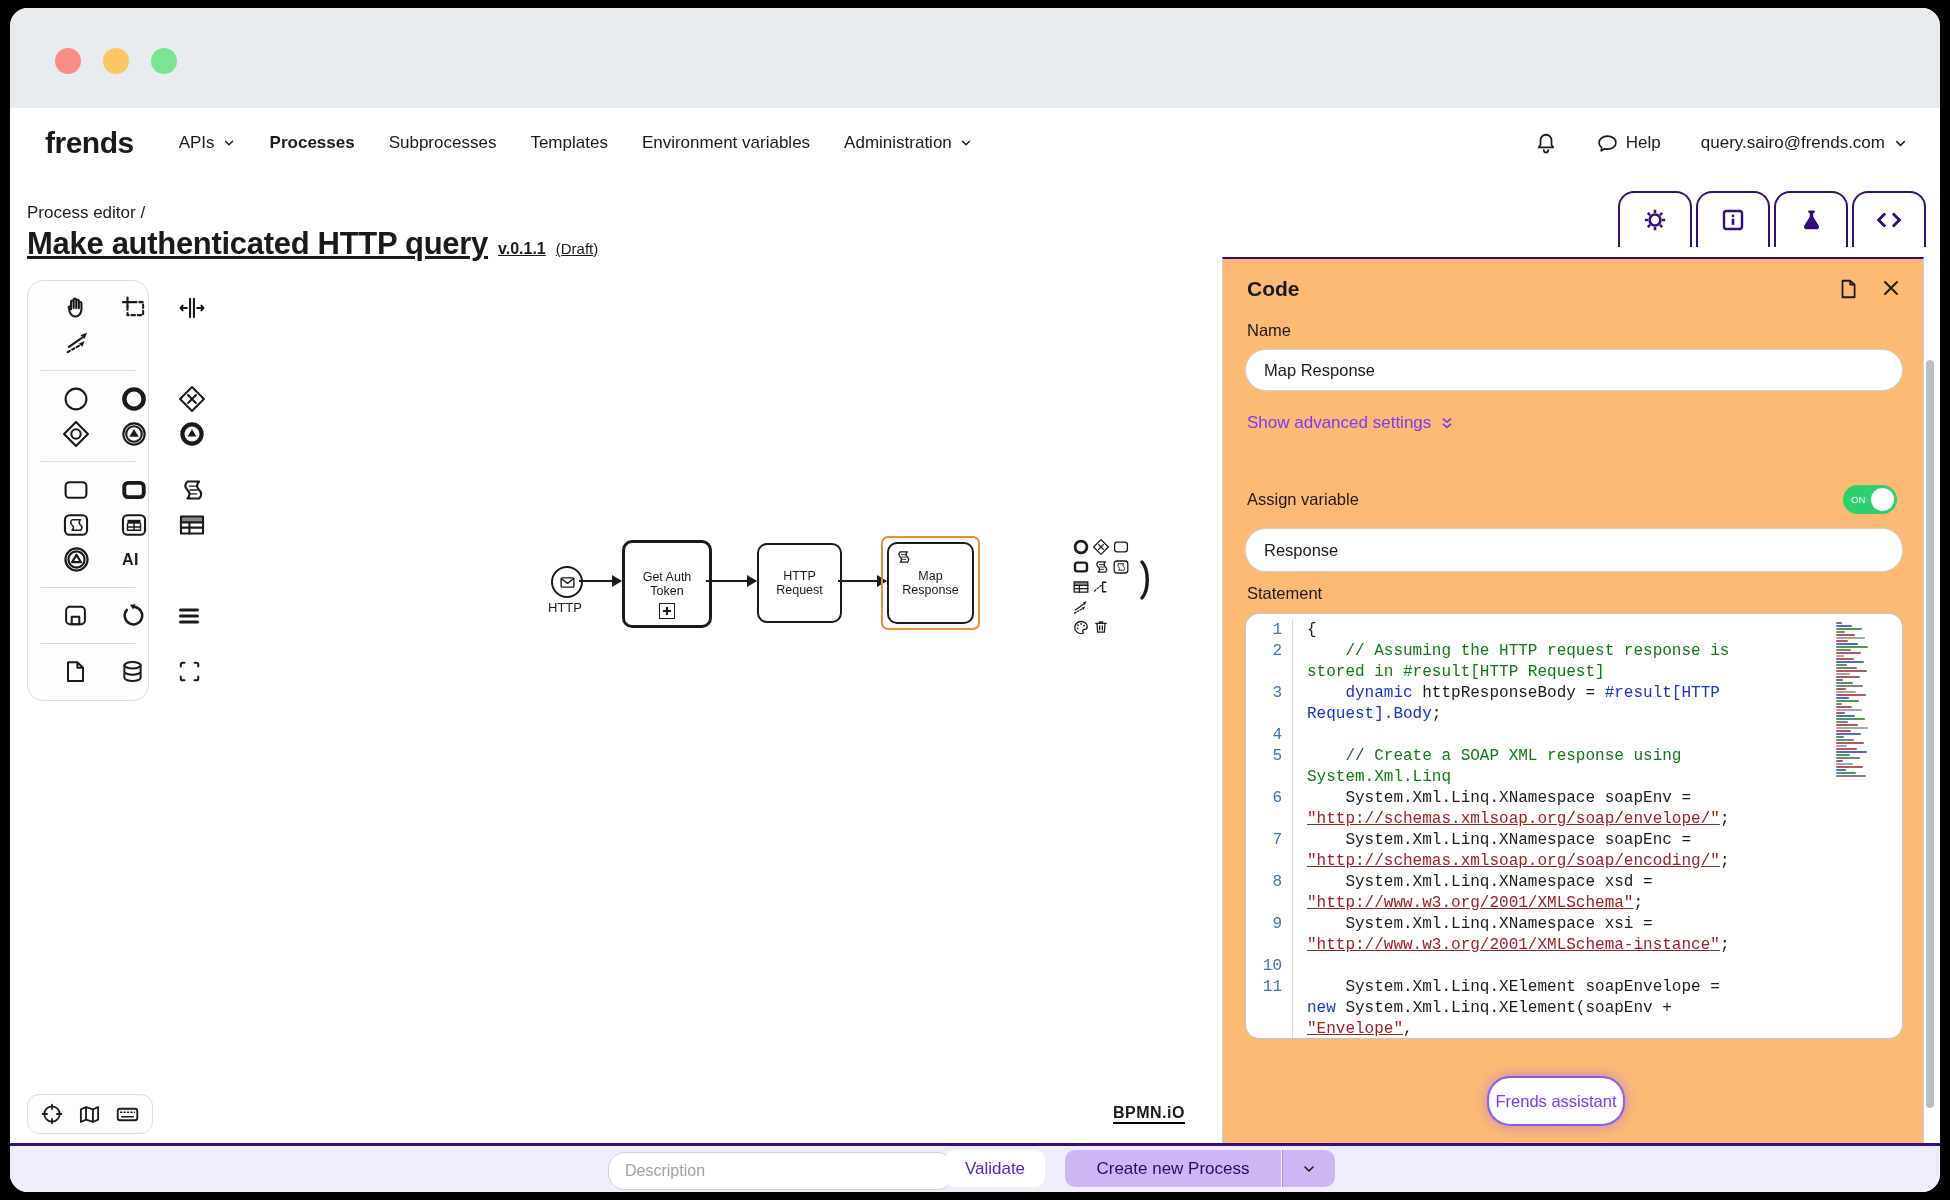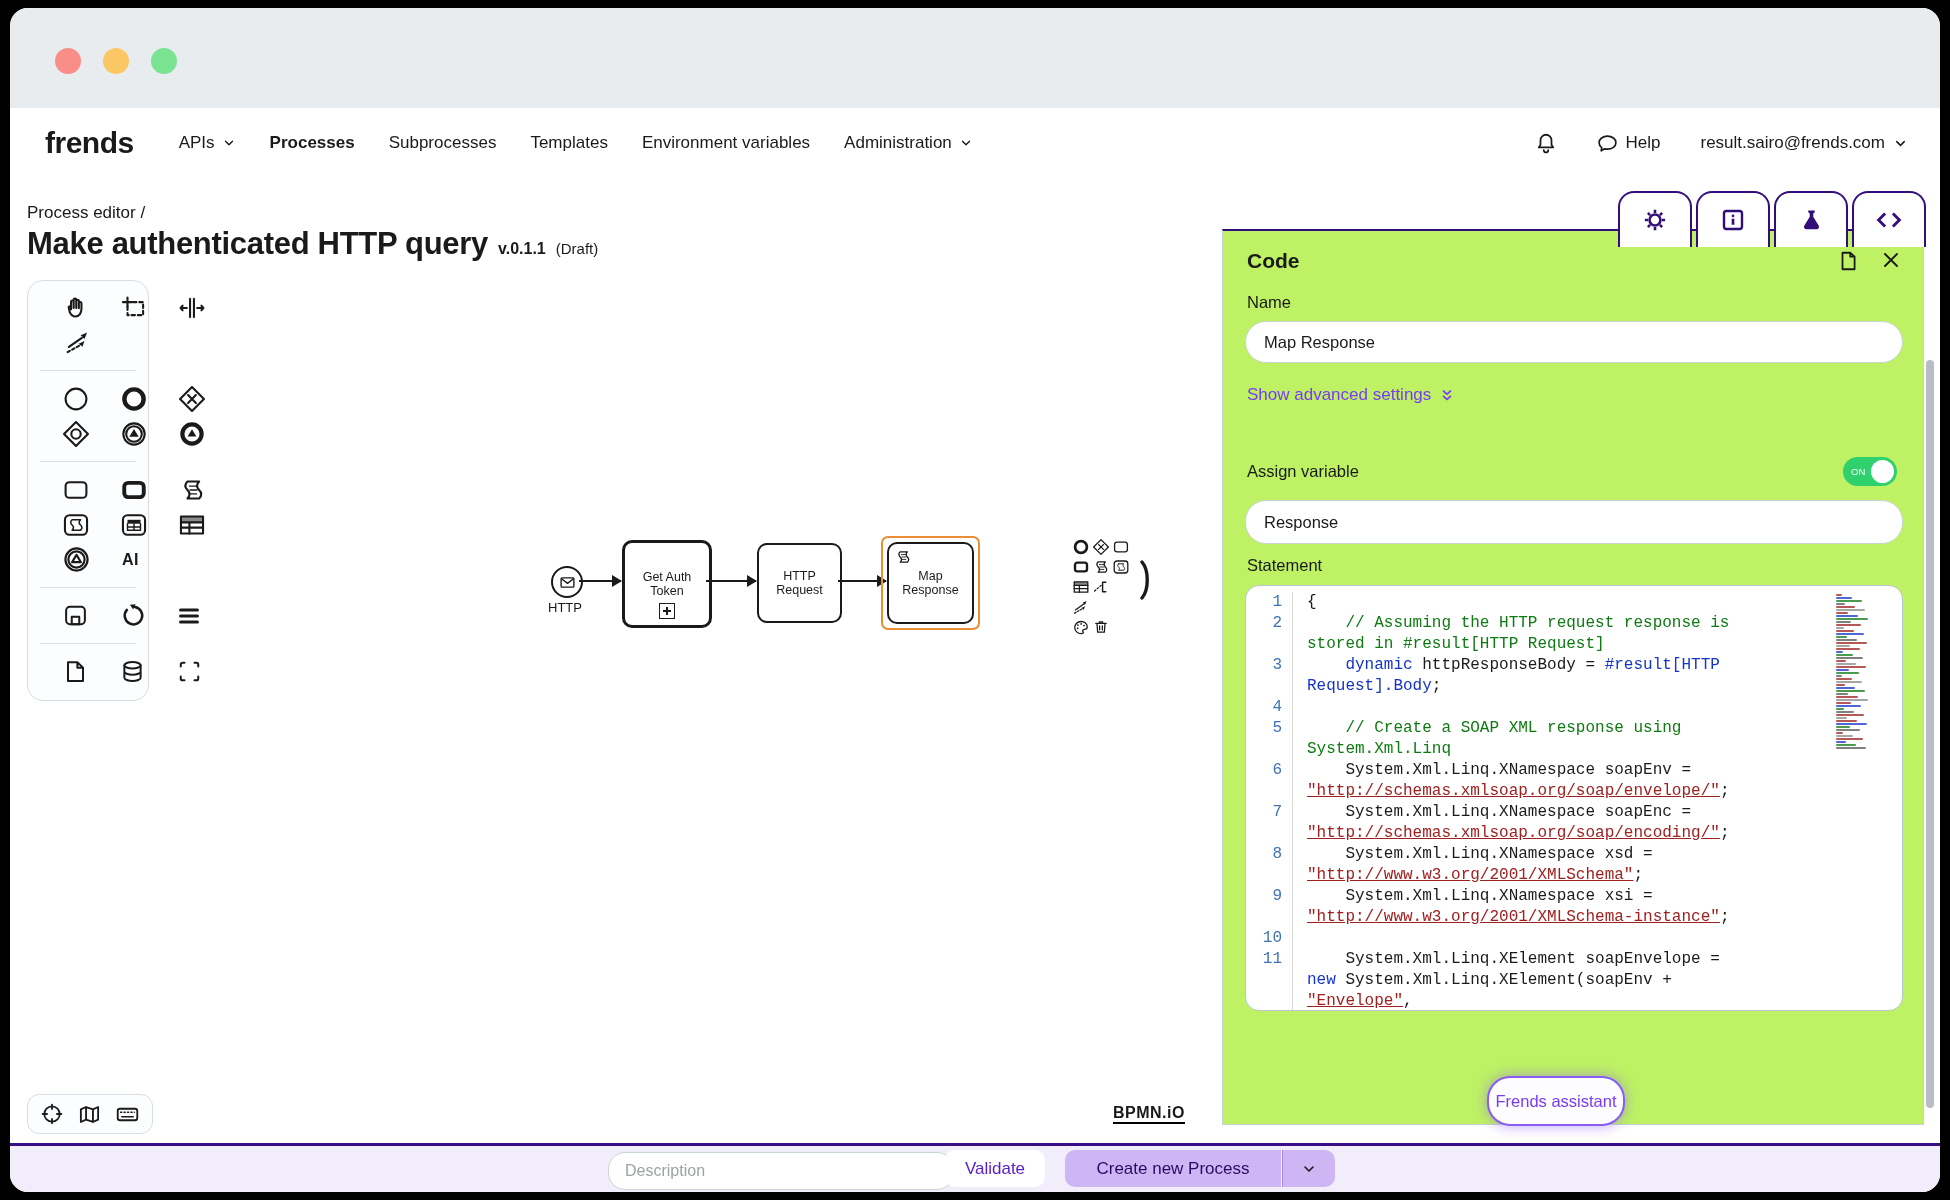--- a/index.html
+++ b/index.html
@@ -332,7 +332,7 @@
         <span>Help</span>
       </div>
       <div class="grp">
-        <span>result.sairo@frends.com</span>
+        <span>query.sairo@frends.com</span>
         <svg class="ic" width="15" height="15">
             <use href="#s-chev"></use>
           </svg>

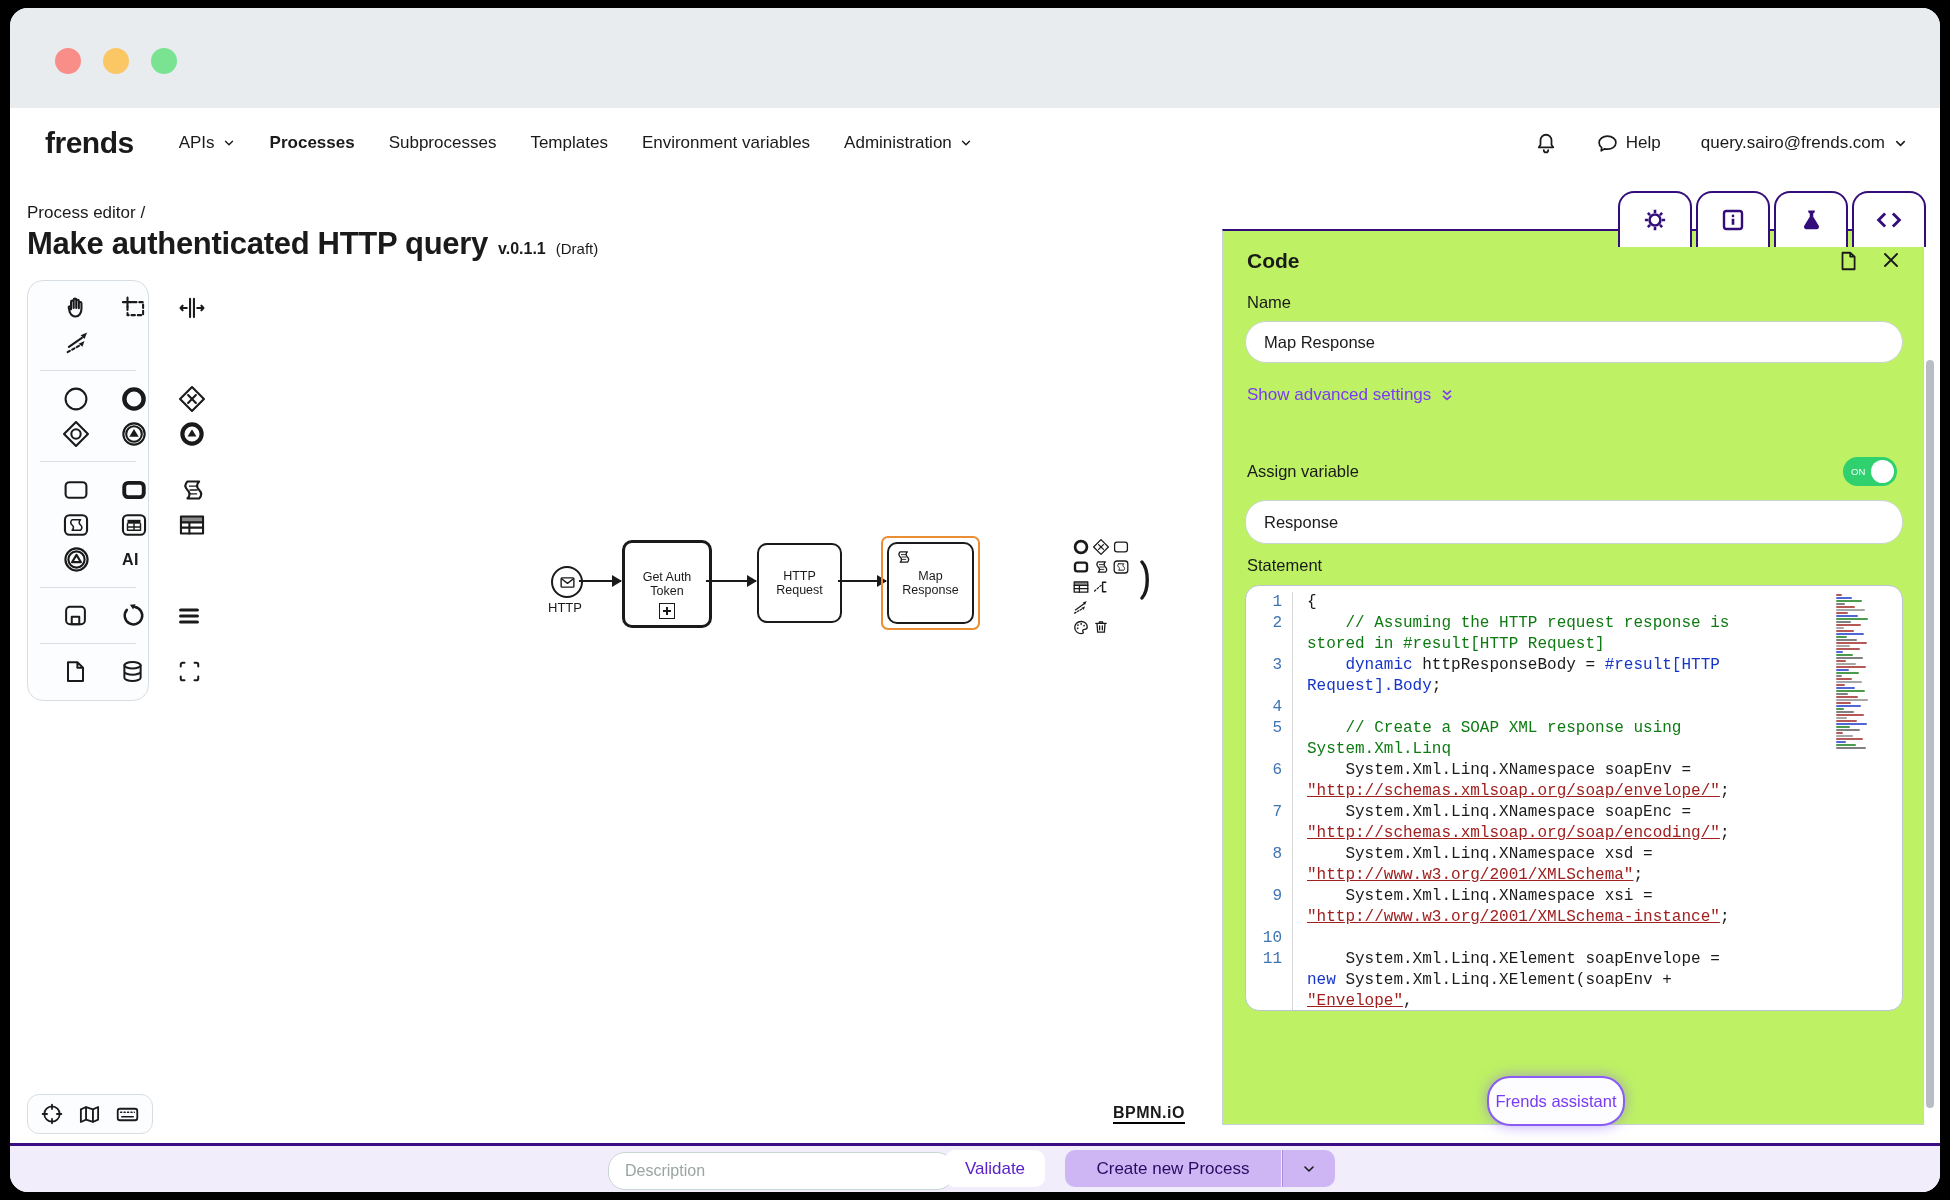--- a/index.html
+++ b/index.html
@@ -23,7 +23,7 @@
   .stk{fill:none;stroke:#1a1a1a;stroke-width:1.6;stroke-linecap:round;stroke-linejoin:round;}
   
   .breadcrumb{position:absolute;left:17px;top:195px;font-size:17px;}
-  .page-title{position:absolute;left:17px;top:218px;display:flex;align-items:baseline;gap:10px;}
+  .page-title{position:absolute;left:17px;top:218px;display:flex;align-items:baseline;gap:10px;text-decoration:underline;}
   .page-title h1{margin:0;font-size:31px;font-weight:600;letter-spacing:-.3px;}
   .ver{font-size:16px;font-weight:700;}
   .draft{font-size:15px;}

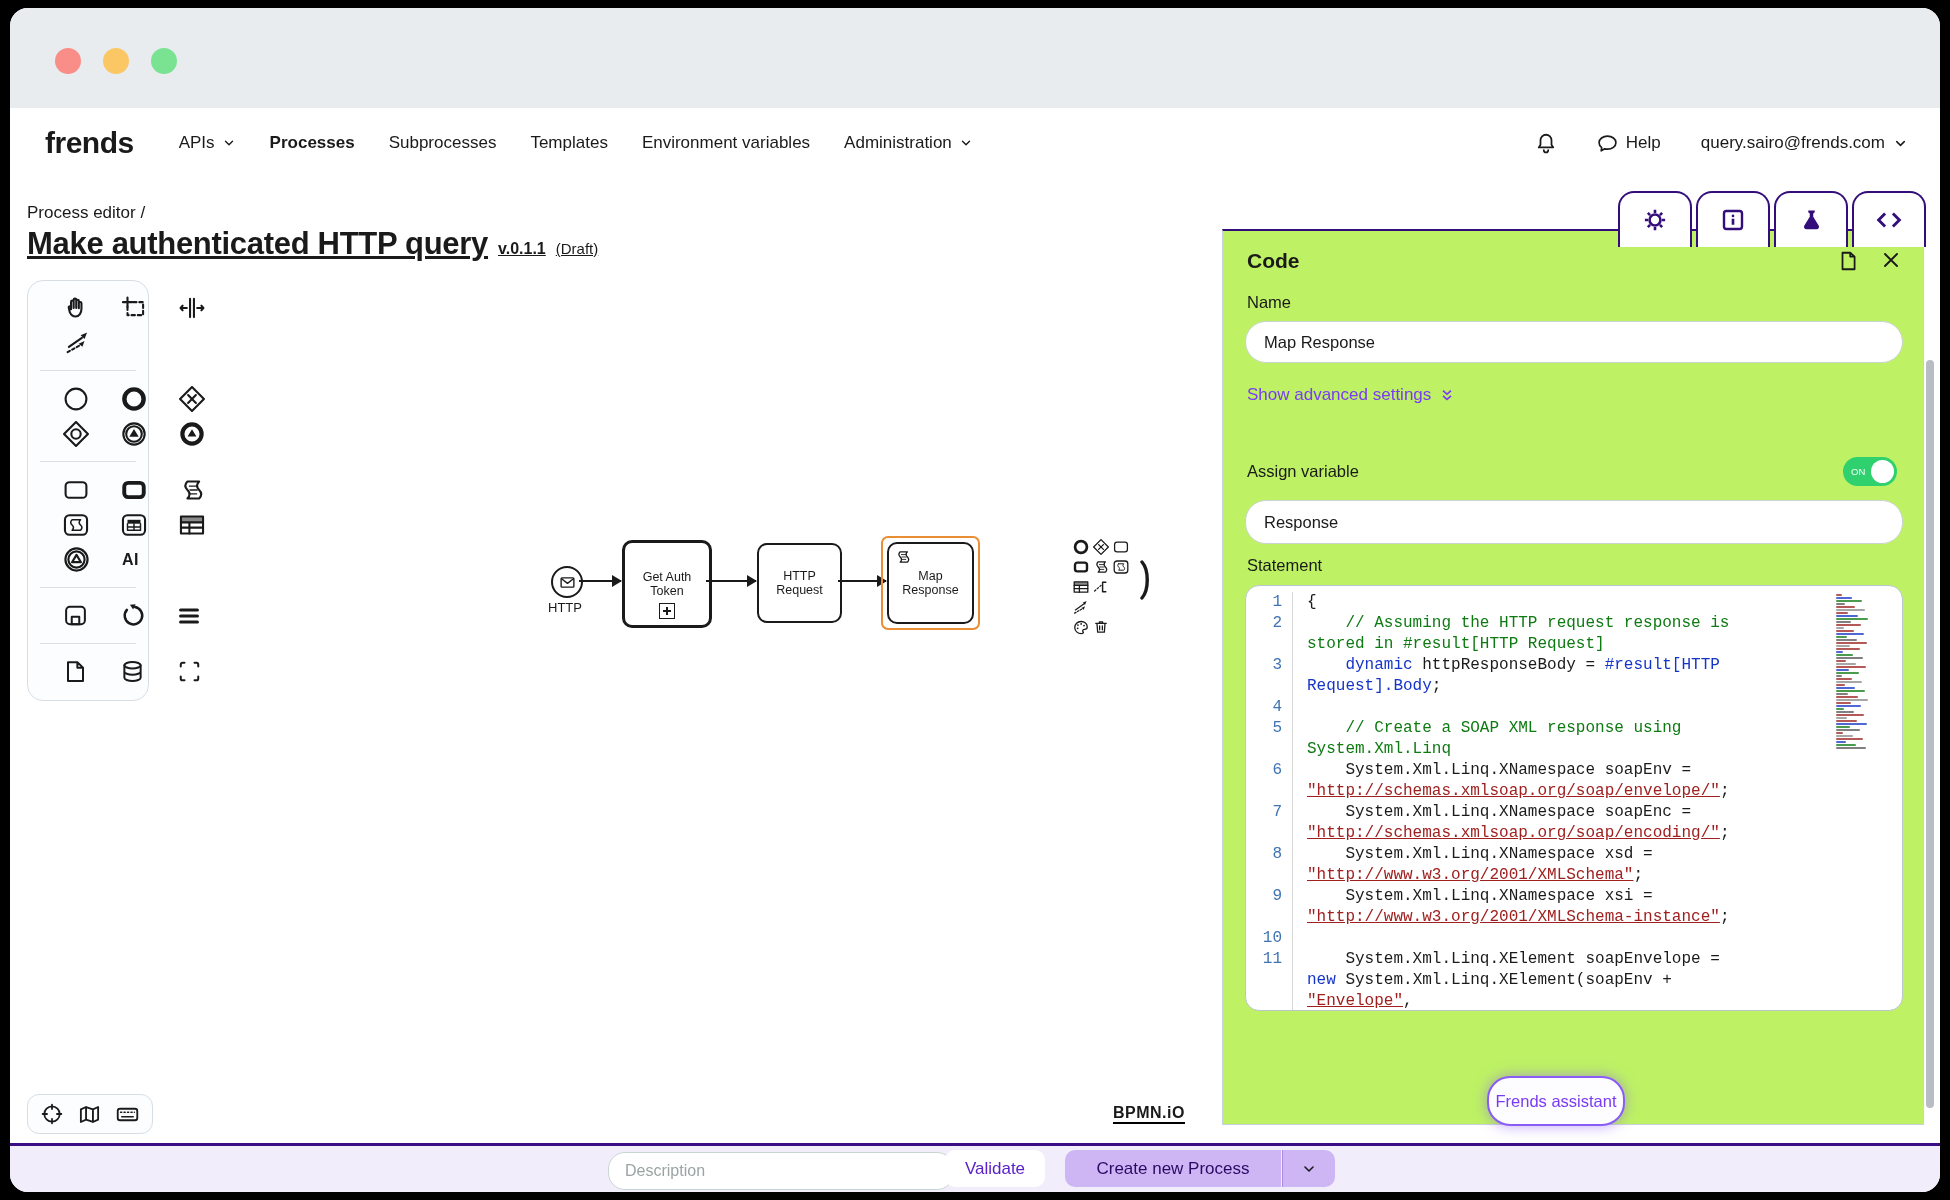--- a/index.html
+++ b/index.html
@@ -69,7 +69,7 @@
   .watermark{position:absolute;left:1103px;top:1096px;font-size:16px;font-weight:700;
              border-bottom:2.5px solid #000;letter-spacing:.5px;font-family:"Liberation Sans",sans-serif;}
   
-  .panel{position:absolute;left:1212px;top:221px;width:700px;height:893px;background:#bef264;
+  .panel{position:absolute;left:1212px;top:249px;width:700px;height:893px;background:#fdba74;
          border:1px solid #c6d2da;border-top:2px solid #330d7a;z-index:2;}
   .panel-head{display:flex;align-items:center;margin:18px 22px 0 24px;}
   .panel-title{font-size:21px;font-weight:700;}

